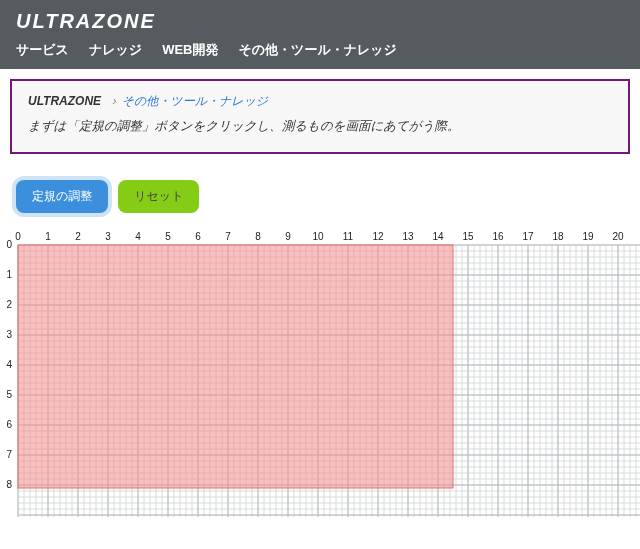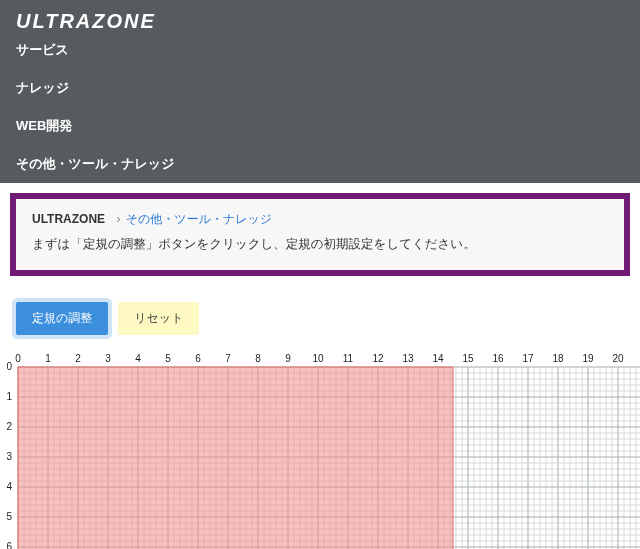--- a/index.html
+++ b/index.html
@@ -6,7 +6,7 @@
   body { font-family: "Hiragino Kaku Gothic ProN", "Meiryo", sans-serif; background: #fff; color: #333; width: 640px; }
   .header { background: #555b5e; padding: 10px 16px 0 16px; }
   .logo { color: #fff; font-weight: 800; letter-spacing: 2px; font-size: 20px; font-style: italic; padding-bottom: 8px; font-family: Arial, sans-serif; }
-  .nav { display: flex; gap: 20px; padding-bottom: 10px; flex-direction: column; }
+  .nav { display: flex; gap: 20px; padding-bottom: 10px; }
   .nav a { color: #fff; text-decoration: none; font-size: 13px; font-weight: 600; }
   .content { background: #f7f7f7; border: 6px solid #701a75; margin: 10px; padding: 12px 16px 16px 16px; }
   .breadcrumb { font-size: 12px; margin-bottom: 6px; }

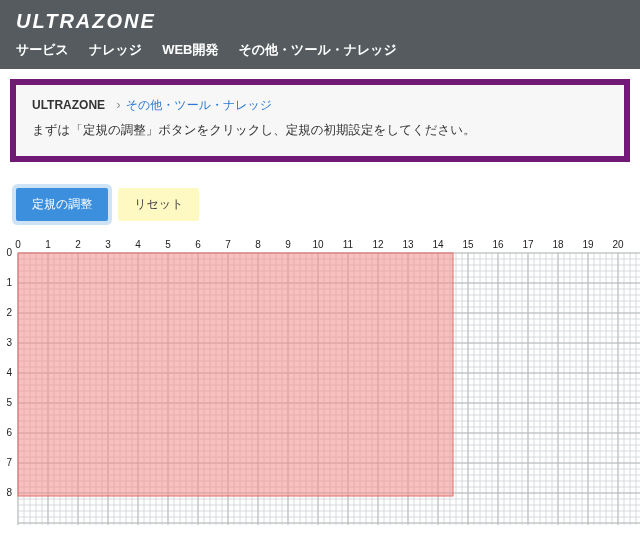--- a/index.html
+++ b/index.html
@@ -8,7 +8,7 @@
   .logo { color: #fff; font-weight: 800; letter-spacing: 2px; font-size: 20px; font-style: italic; padding-bottom: 8px; font-family: Arial, sans-serif; }
   .nav { display: flex; gap: 20px; padding-bottom: 10px; }
   .nav a { color: #fff; text-decoration: none; font-size: 13px; font-weight: 600; }
-  .content { background: #f7f7f7; border: 6px solid #701a75; margin: 10px; padding: 12px 16px 16px 16px; }
+  .content { background: #f7f7f7; border: 2px solid #701a75; margin: 10px; padding: 12px 16px 16px 16px; font-style: italic; }
   .breadcrumb { font-size: 12px; margin-bottom: 6px; }
   .breadcrumb a { color: #2a78d6; text-decoration: none; }
   .breadcrumb .site { color: #333; font-weight: 700; margin-right: 4px; }

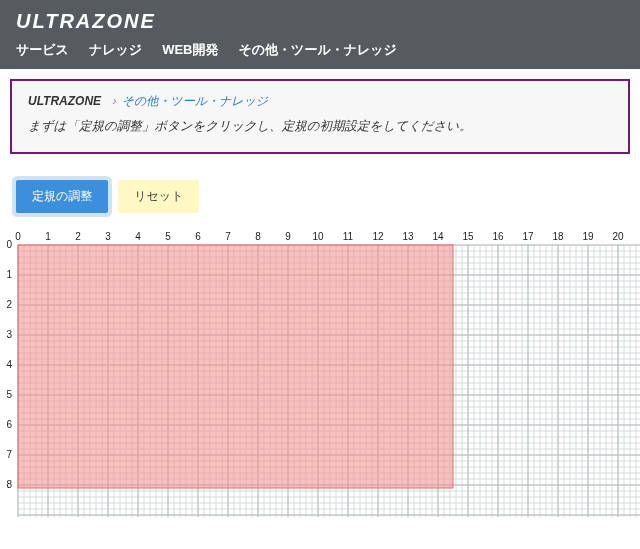--- a/index.html
+++ b/index.html
@@ -46,7 +46,7 @@
     <a href="#">その他・ツール・ナレッジ</a>
   </div>
   <div class="desc">
-    <p>まずは「定規の調整」ボタンをクリックし、定規の初期設定をしてください。</p>
+    <p>まずは「定規の調整」ボタンをクリックし、測るものを画面にあてがう際。</p>
   </div>
 </div>
 

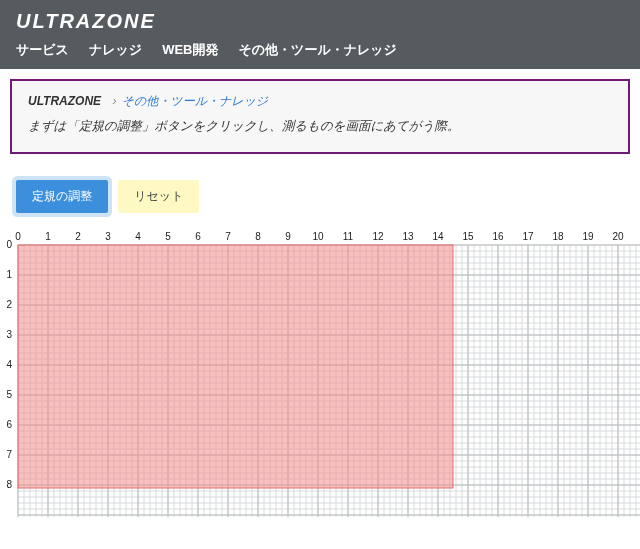--- a/index.html
+++ b/index.html
@@ -16,7 +16,7 @@
   h1 { font-size: 30px; font-weight: 400; margin: 2px 0 8px 0; }
   .desc p { font-size: 12.5px; line-height: 1.6; }
   .btnrow { display: flex; gap: 10px; padding: 16px 0 14px 16px; }
-  button { border: none; font-size: 12px; padding: 8px 16px; cursor: pointer; border-radius: 2px; }
+  button { border: none; font-size: 12px; padding: 8px 16px; cursor: pointer; border-radius: 8px; }
   .btn-primary { background: #3c8fdd; color: #fff; box-shadow: 0 0 0 4px rgba(60,143,221,0.25); }
   .btn-default { background: #fef9c3; color: #444; }
   .ruler-wrap { position: relative; height: 290px; overflow: hidden; }

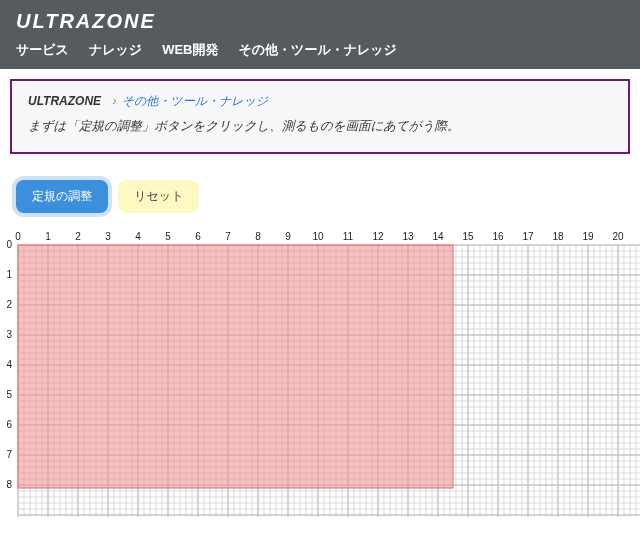--- a/index.html
+++ b/index.html
@@ -18,7 +18,7 @@
   .btnrow { display: flex; gap: 10px; padding: 16px 0 14px 16px; }
   button { border: none; font-size: 12px; padding: 8px 16px; cursor: pointer; border-radius: 8px; }
   .btn-primary { background: #3c8fdd; color: #fff; box-shadow: 0 0 0 4px rgba(60,143,221,0.25); }
-  .btn-default { background: #fef9c3; color: #444; }
+  .btn-default { background: #84cc16; color: #444; }
   .ruler-wrap { position: relative; height: 290px; overflow: hidden; }
   .ruler-svg { display: block; }
   .tick-label { font-size: 10px; fill: #222; font-family: Arial, sans-serif; }

